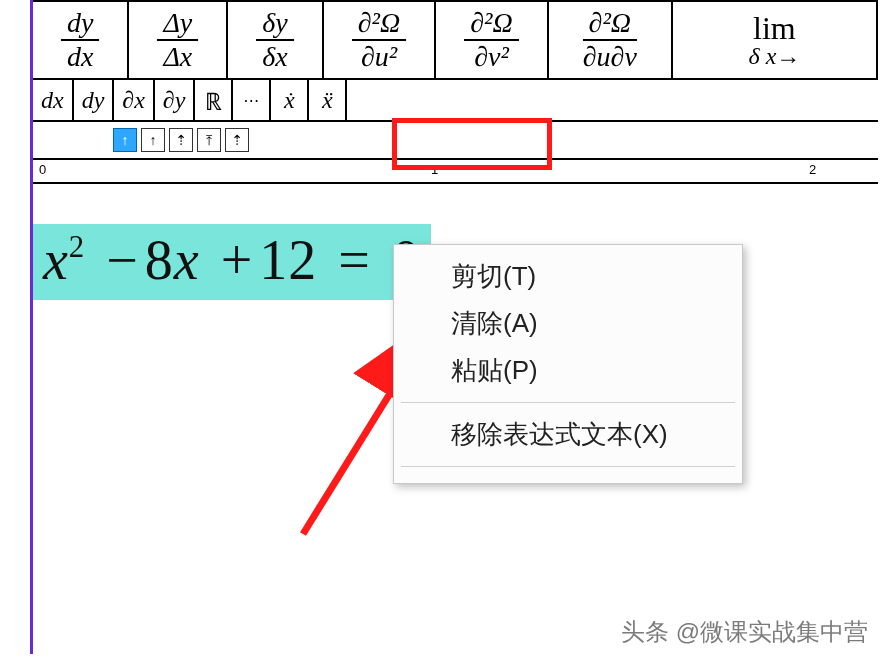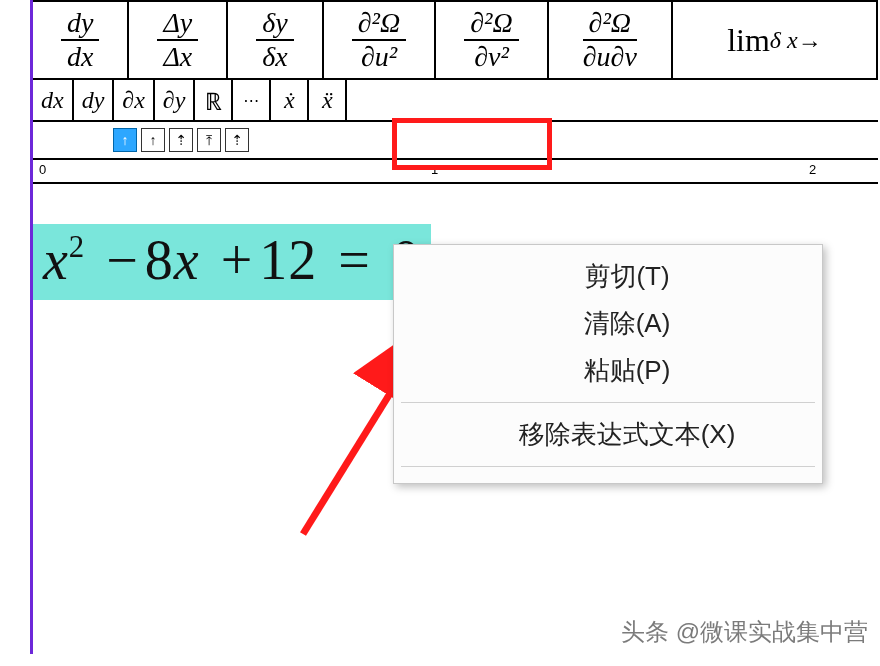--- a/index.html
+++ b/index.html
@@ -205,7 +205,7 @@
         <div class="den">∂u∂v</div>
       </div>
     </div>
-    <div class="tool-cell" style="flex:1; font-style:normal; flex-direction:row;">
+    <div class="tool-cell" style="flex:1; font-style:normal; flex-direction:column;">
       <div style="font-style:normal; font-size:32px;">lim</div>
       <div style="font-size:24px; font-style:italic;">δ x→</div>
     </div>

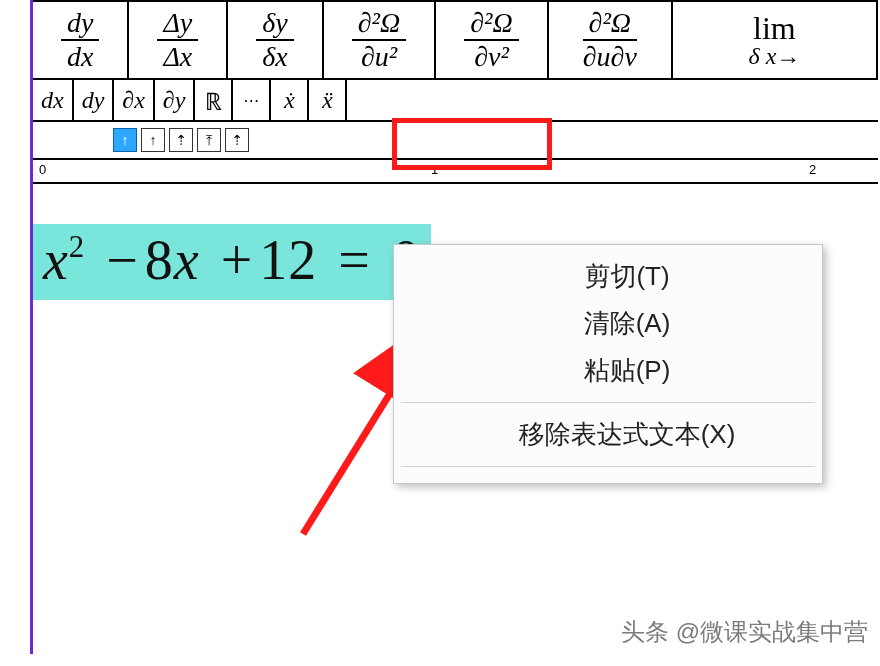--- a/index.html
+++ b/index.html
@@ -128,14 +128,13 @@
   .context-menu {
     position: absolute;
     left: 360px; top: 60px;
-    width: 430px;
+    width: 350px;
     background: #fcfcfc;
     border: 1px solid #c8c8c8;
     box-shadow: 3px 3px 8px rgba(0,0,0,0.25);
     padding: 8px 1px;
     font-size: 26px;
     color: #222;
-    text-align: center;
   }
   .menu-item {
     padding: 6px 18px 6px 56px;

